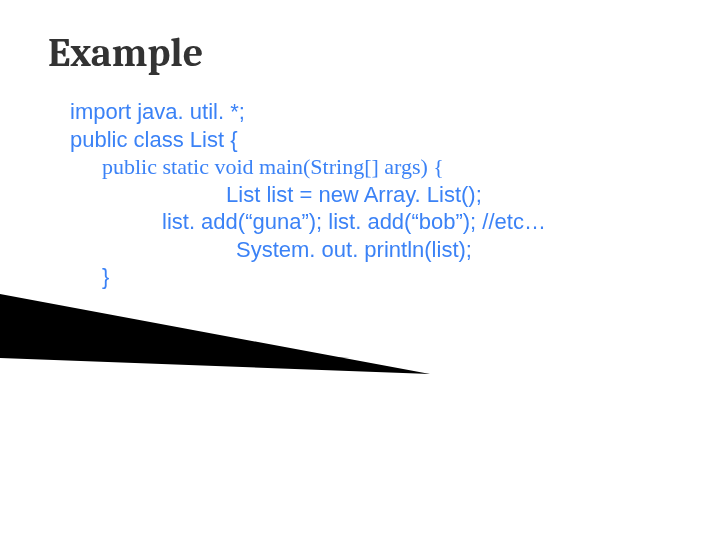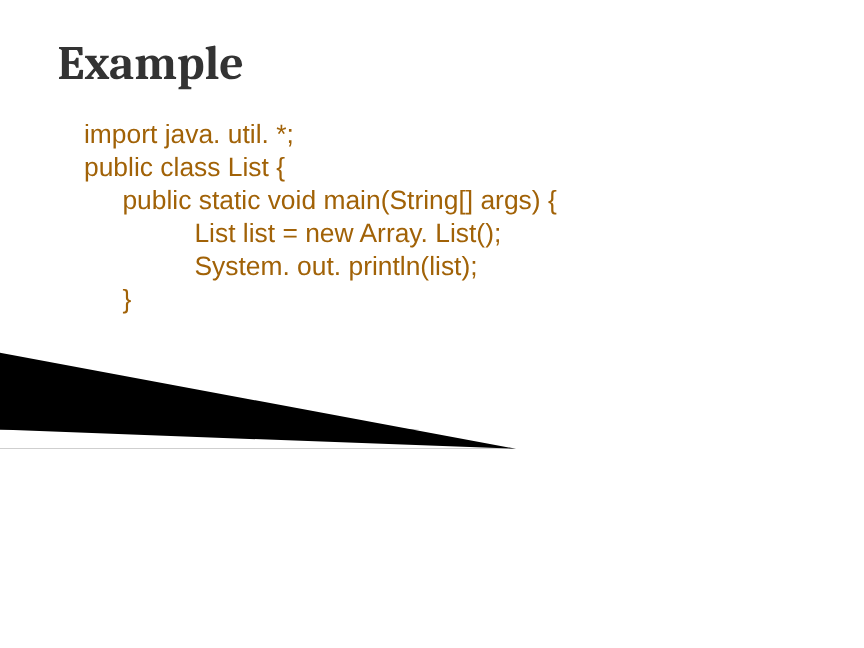--- a/index.html
+++ b/index.html
@@ -34,7 +34,7 @@
     left: 70px;
     font-size: 22px;
     line-height: 1.25;
-    color: #a16207;
+    color: #3b82f6;
     white-space: nowrap;
   }
   .code-block .line { display: block; }

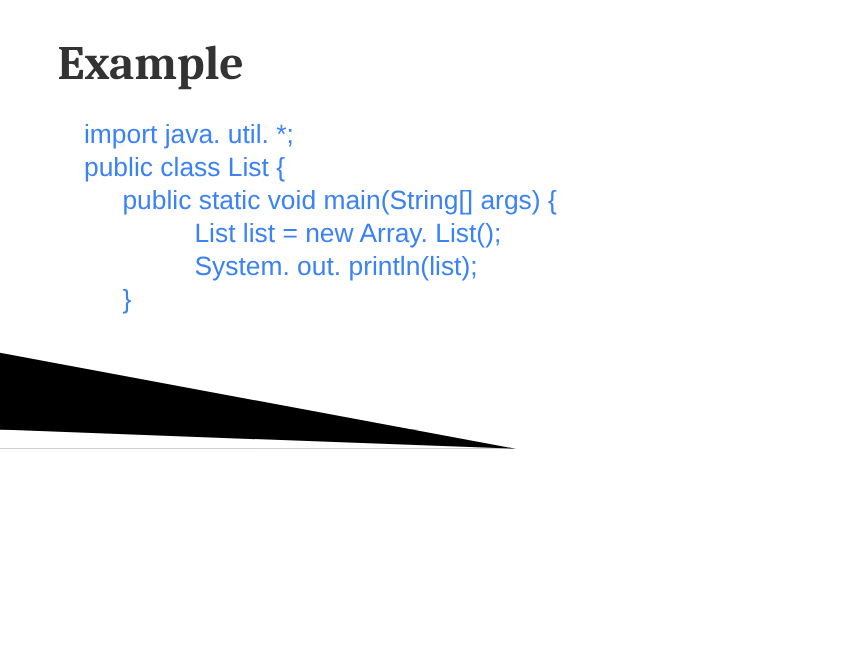--- a/index.html
+++ b/index.html
@@ -38,7 +38,7 @@
     white-space: nowrap;
   }
   .code-block .line { display: block; }
-  .ind1 { padding-left: 32px; }
+  .ind1 { padding-left: 32px; font-family: Liberation Serif, serif; }
   .ind2 { padding-left: 92px; }
   .ind3 { padding-left: 32px; }
   

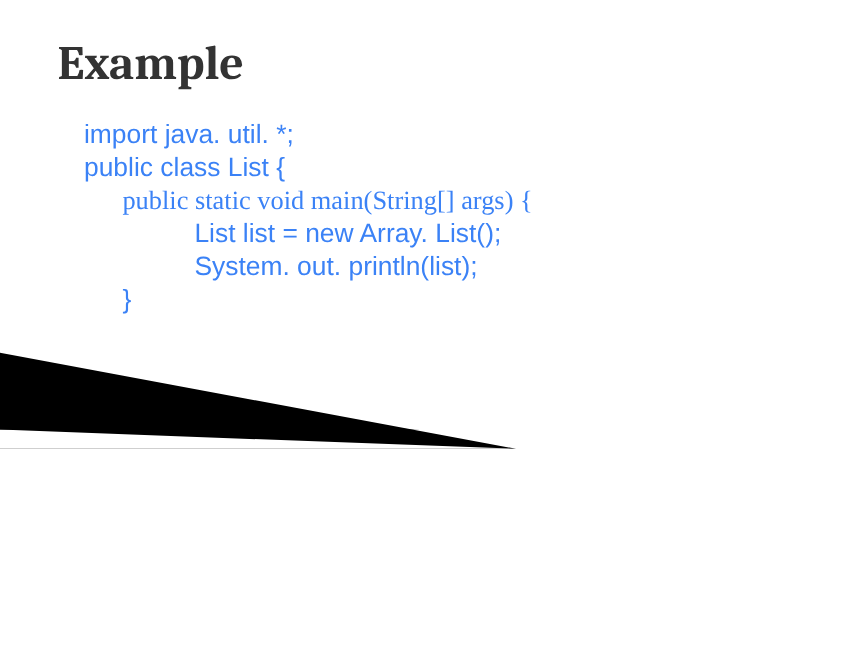--- a/index.html
+++ b/index.html
@@ -39,7 +39,7 @@
   }
   .code-block .line { display: block; }
   .ind1 { padding-left: 32px; font-family: Liberation Serif, serif; }
-  .ind2 { padding-left: 92px; }
+  .ind2 { padding-left: 92px; text-align: center; }
   .ind3 { padding-left: 32px; }
   
   .wedge {

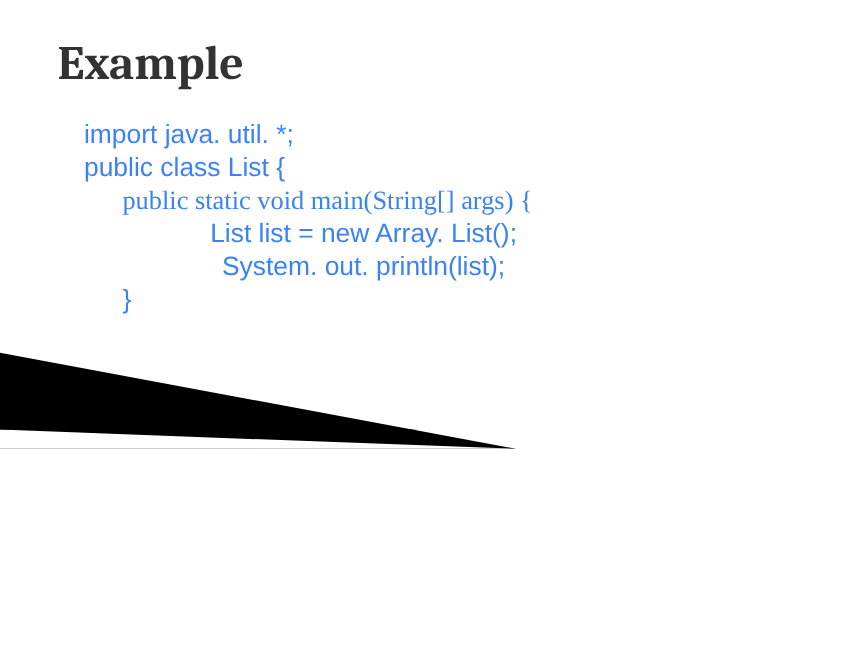--- a/index.html
+++ b/index.html
@@ -85,6 +85,7 @@
     <span class="line">public class List {</span>
     <span class="line ind1">public static void main(String[] args) {</span>
     <span class="line ind2">List list = new Array. List();</span>
+    <span class="line ind2">list. add(“guna”); list. add(“bob”); //etc…</span>
     <span class="line ind2">System. out. println(list);</span>
     <span class="line ind3">}</span>
   </div>

